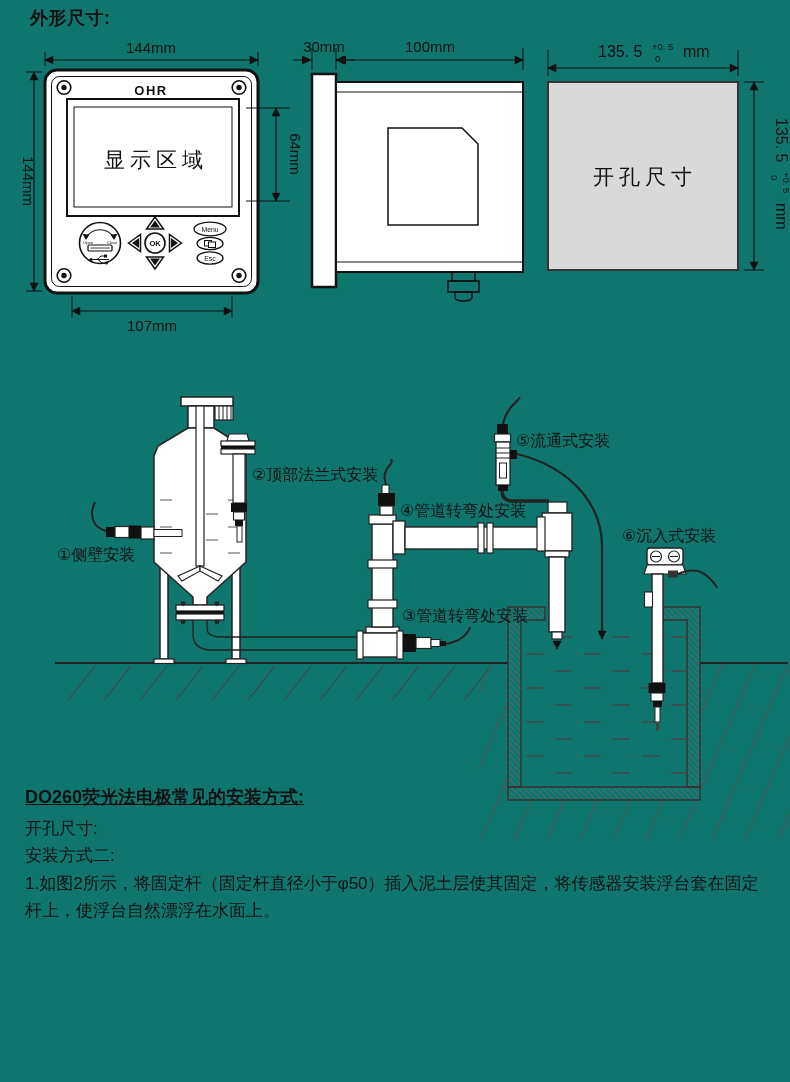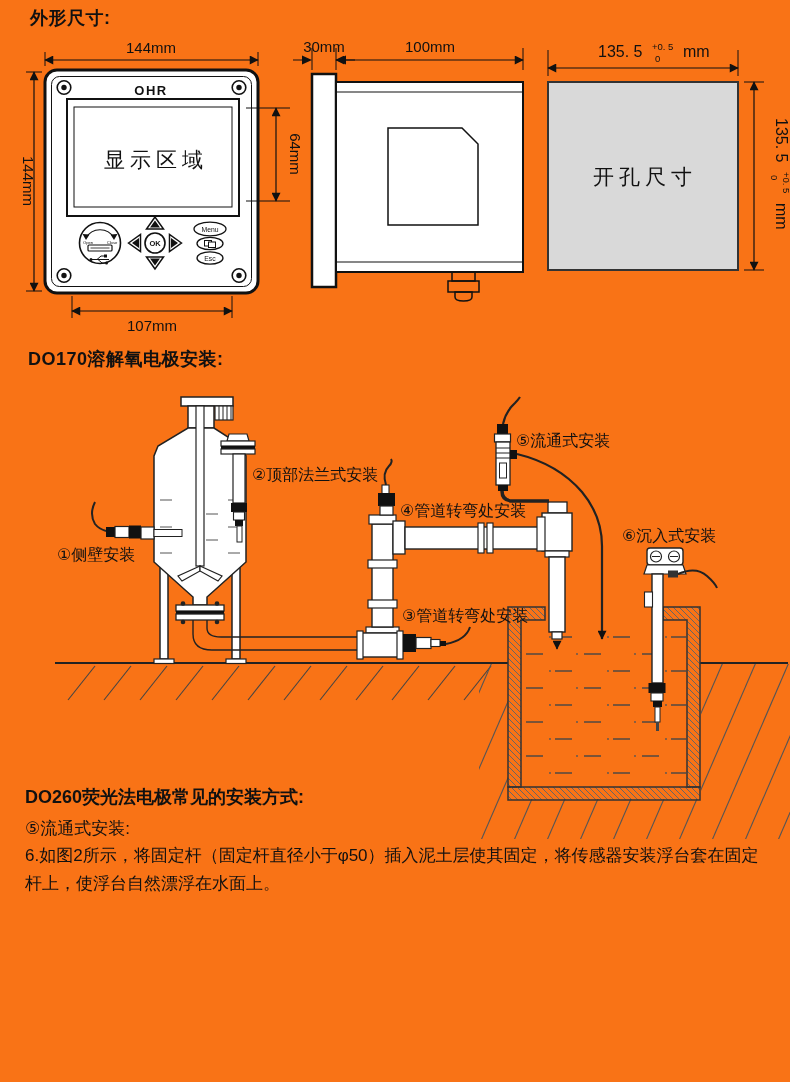--- a/index.html
+++ b/index.html
@@ -3,7 +3,7 @@
 <meta charset="utf-8">
 <style>
   html,body{margin:0;padding:0;background:#f4f4f4;}
-  .page{position:relative;width:790px;height:1082px;margin:0 auto;background:#f97316;
+  .page{position:relative;width:790px;height:1082px;margin:0 auto;background:#0f766e;
         font-family:"Liberation Sans","DejaVu Sans",sans-serif;color:#111;overflow:hidden;}
   .abs{position:absolute;}
   .sec-title{font-size:18px;font-weight:700;letter-spacing:.5px;}

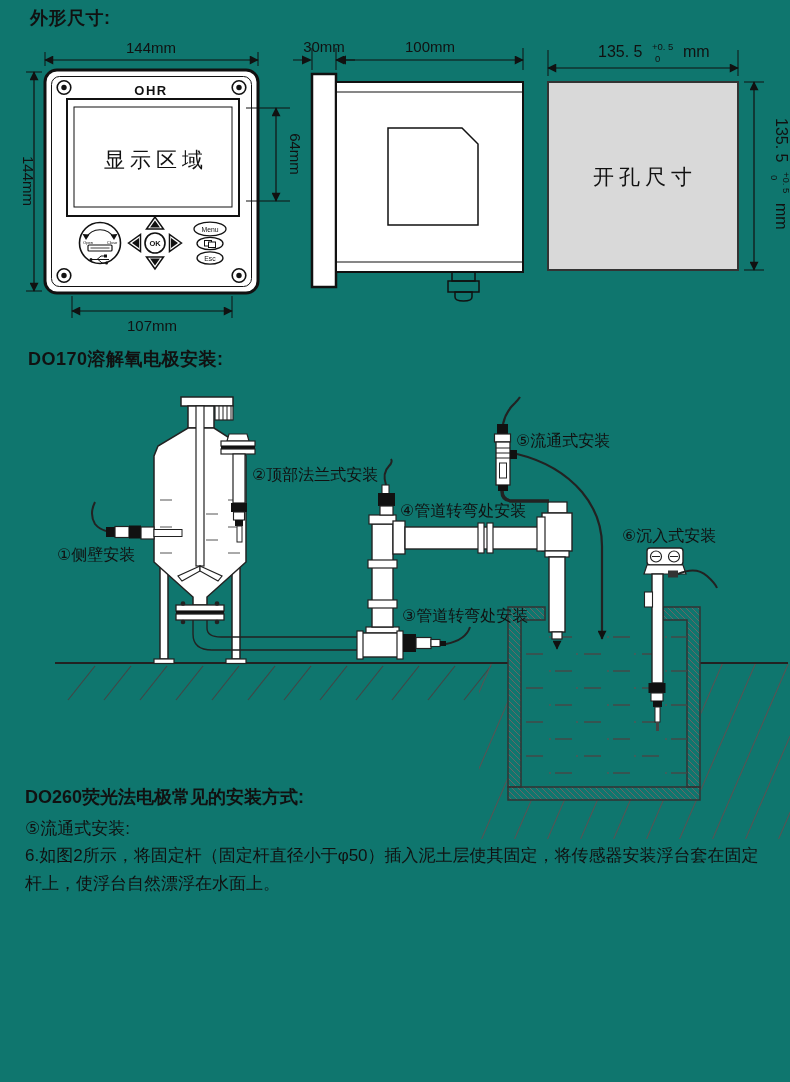--- a/index.html
+++ b/index.html
@@ -29,7 +29,6 @@
 <div class="page">
 
   <div class="abs sec-title" style="left:30px;top:6px;">外形尺寸:</div>
-  <div class="abs sec-title" style="left:28px;top:347px;">DO170溶解氧电极安装:</div>
 
   <svg width="790" height="1082" viewBox="0 0 790 1082">
     <defs>

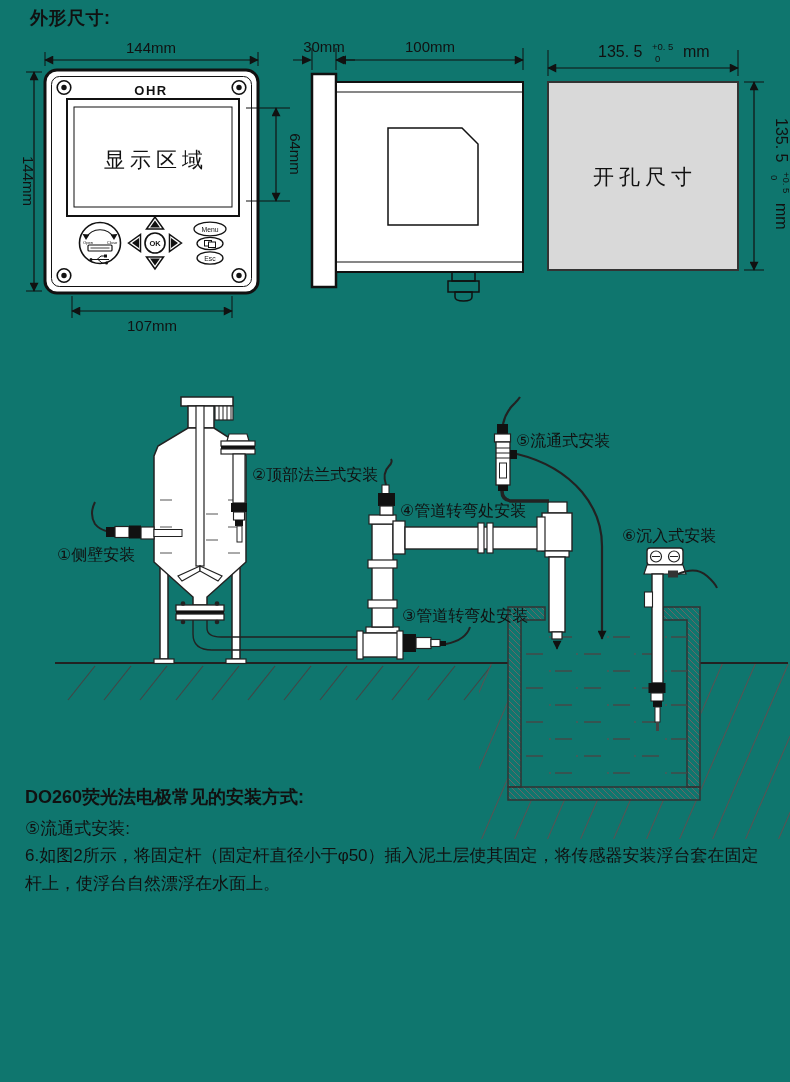--- a/index.html
+++ b/index.html
@@ -20,7 +20,7 @@
   text.fig-lbl{font-size:16px;font-weight:500;}
   .textblock{position:absolute;left:25px;top:784px;width:750px;font-size:17px;
              line-height:27.5px;font-weight:500;}
-  .textblock .hd{font-weight:700;font-size:18px;margin-bottom:3px;}
+  .textblock .hd{font-weight:700;font-size:18px;margin-bottom:3px;text-decoration:underline;}
   .textblock p{margin:0;}
 </style>
 </head>

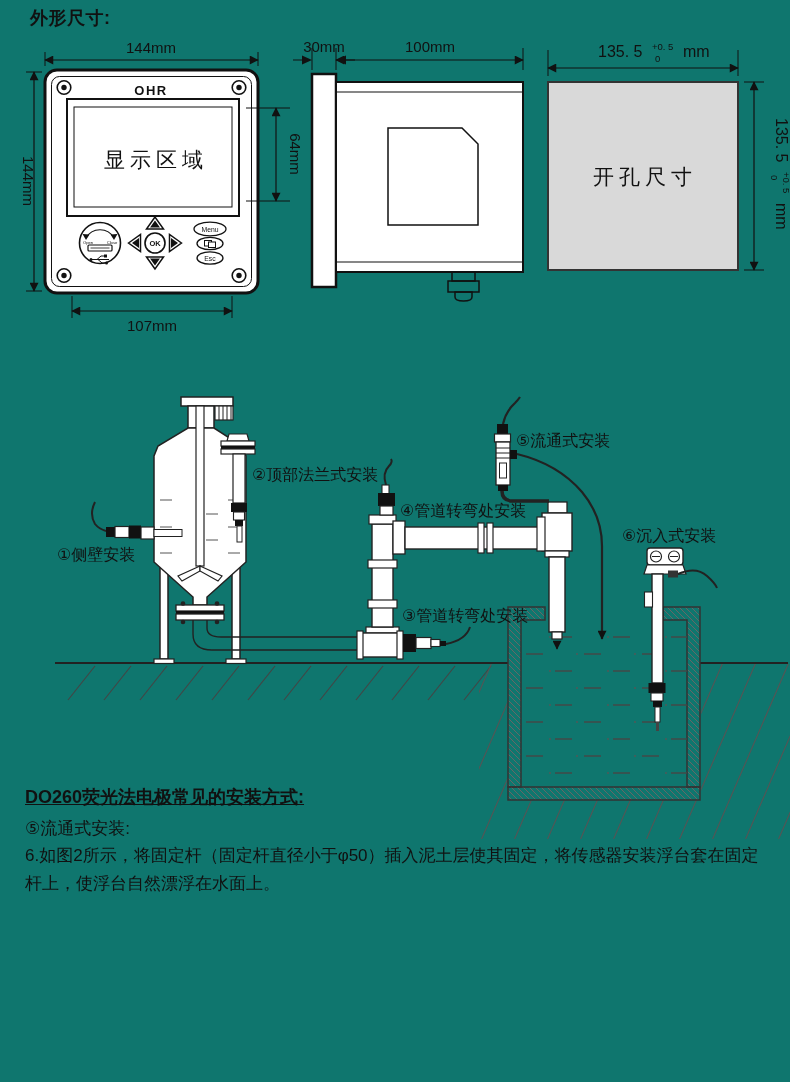--- a/index.html
+++ b/index.html
@@ -404,7 +404,7 @@
 
   <div class="textblock">
     <div class="hd">DO260荧光法电极常见的安装方式:</div>
-    <p>⑤流通式安装:</p>
+    <p>开孔尺寸:</p>
     <p>6.如图2所示，将固定杆（固定杆直径小于φ50）插入泥土层使其固定，将传感器安装浮台套在固定杆上，使浮台自然漂浮在水面上。</p>
   </div>
 

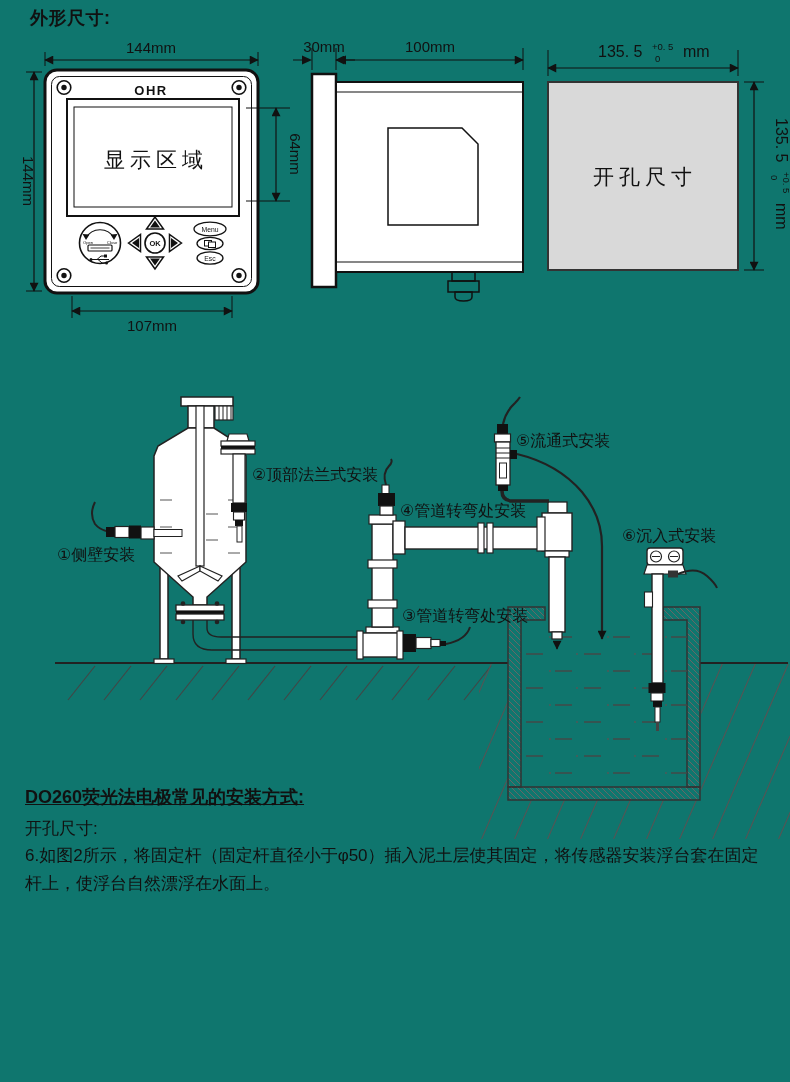--- a/index.html
+++ b/index.html
@@ -405,6 +405,7 @@
   <div class="textblock">
     <div class="hd">DO260荧光法电极常见的安装方式:</div>
     <p>开孔尺寸:</p>
+    <p>安装方式二:</p>
     <p>6.如图2所示，将固定杆（固定杆直径小于φ50）插入泥土层使其固定，将传感器安装浮台套在固定杆上，使浮台自然漂浮在水面上。</p>
   </div>
 

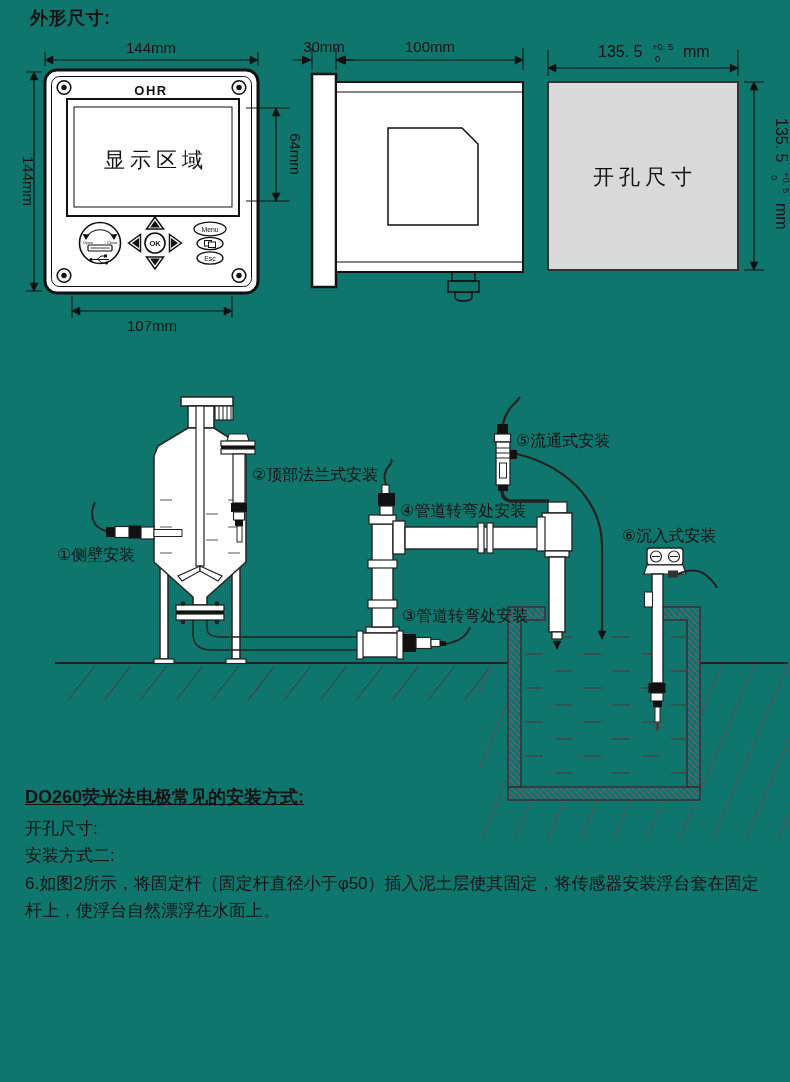--- a/index.html
+++ b/index.html
@@ -406,7 +406,7 @@
     <div class="hd">DO260荧光法电极常见的安装方式:</div>
     <p>开孔尺寸:</p>
     <p>安装方式二:</p>
-    <p>6.如图2所示，将固定杆（固定杆直径小于φ50）插入泥土层使其固定，将传感器安装浮台套在固定杆上，使浮台自然漂浮在水面上。</p>
+    <p>1.如图2所示，将固定杆（固定杆直径小于φ50）插入泥土层使其固定，将传感器安装浮台套在固定杆上，使浮台自然漂浮在水面上。</p>
   </div>
 
 </div>

